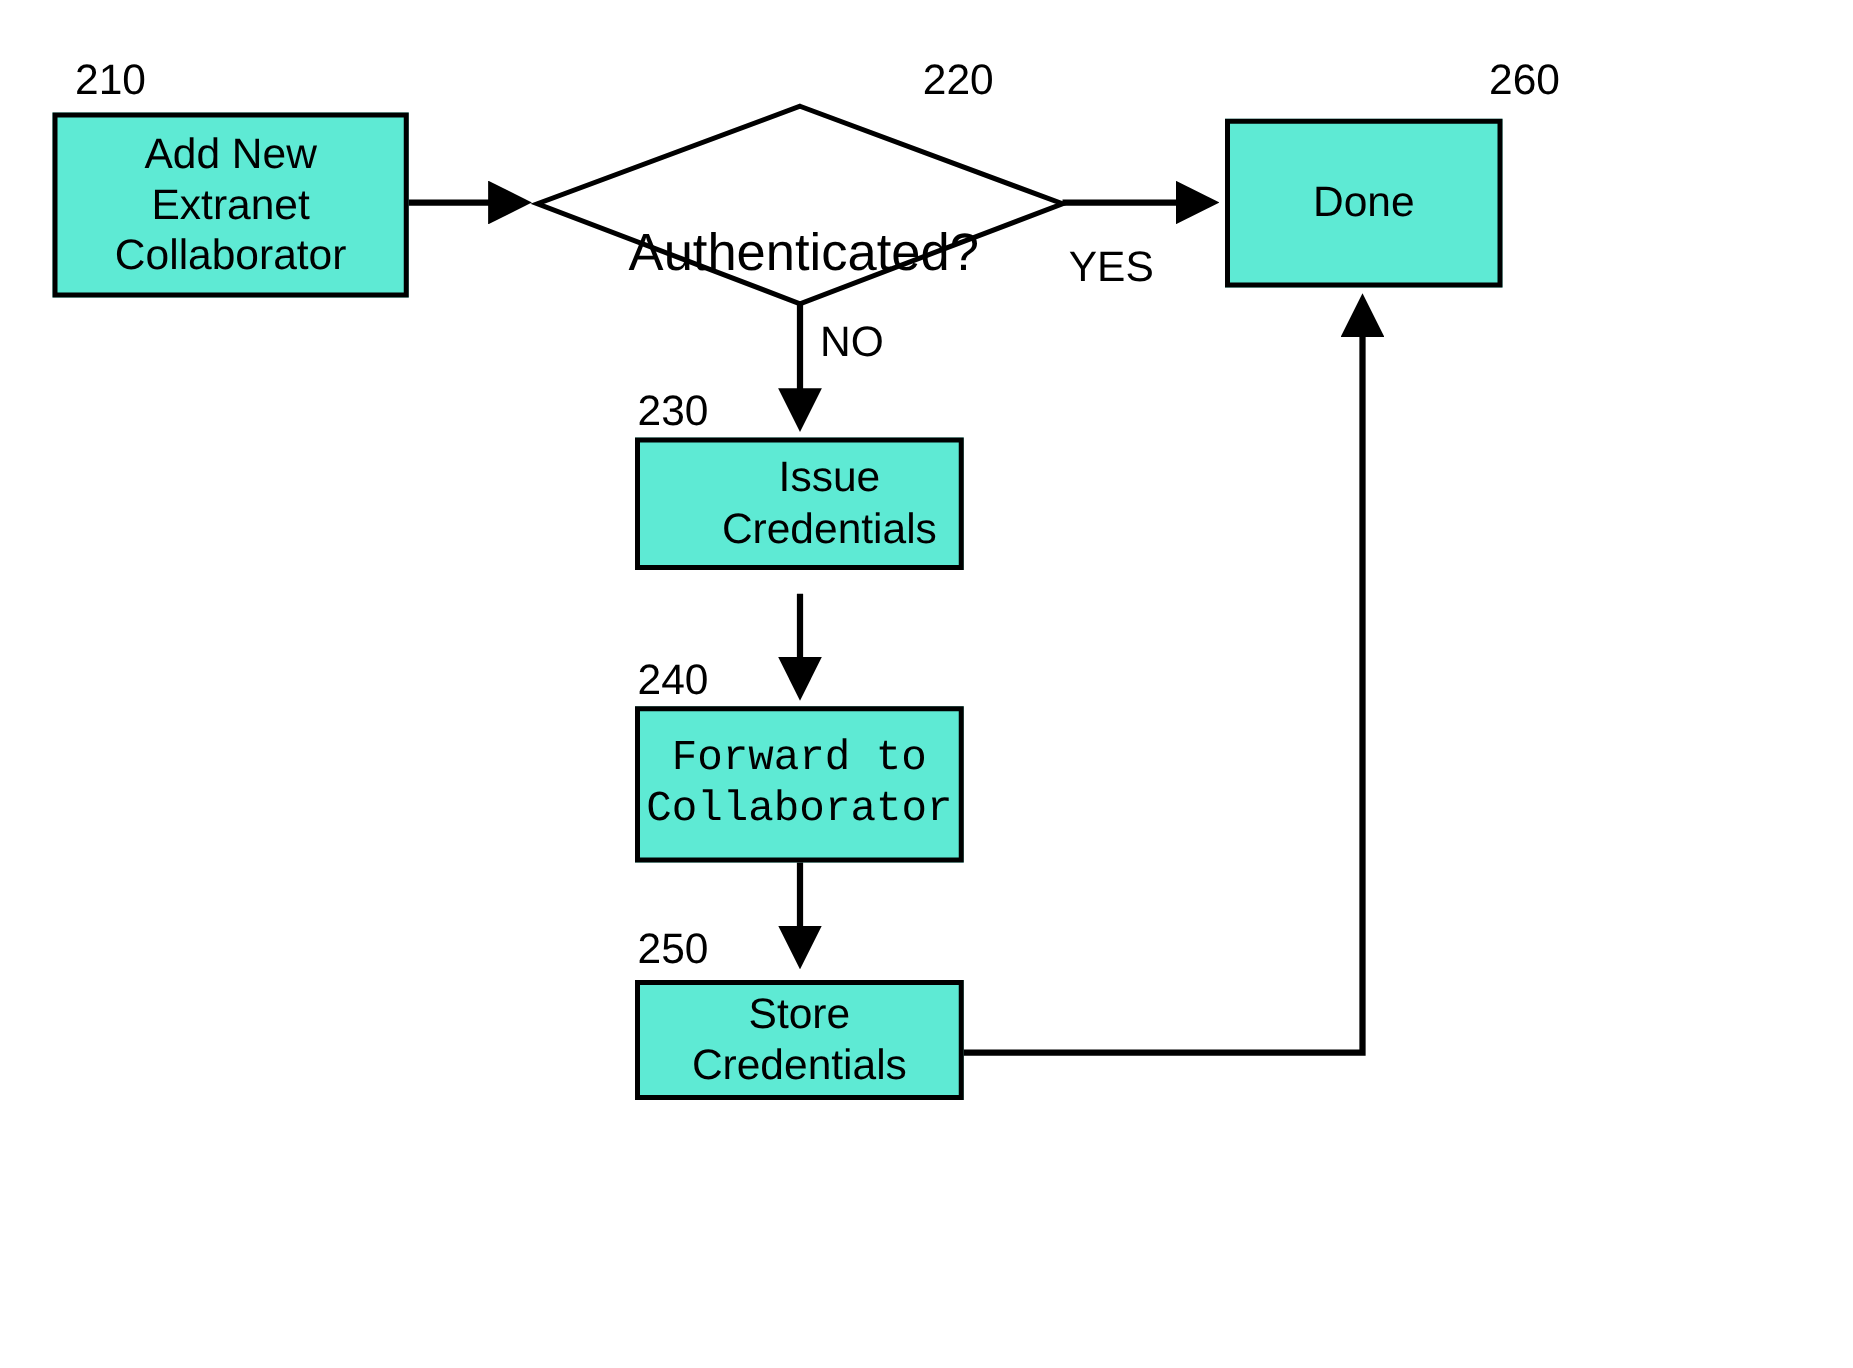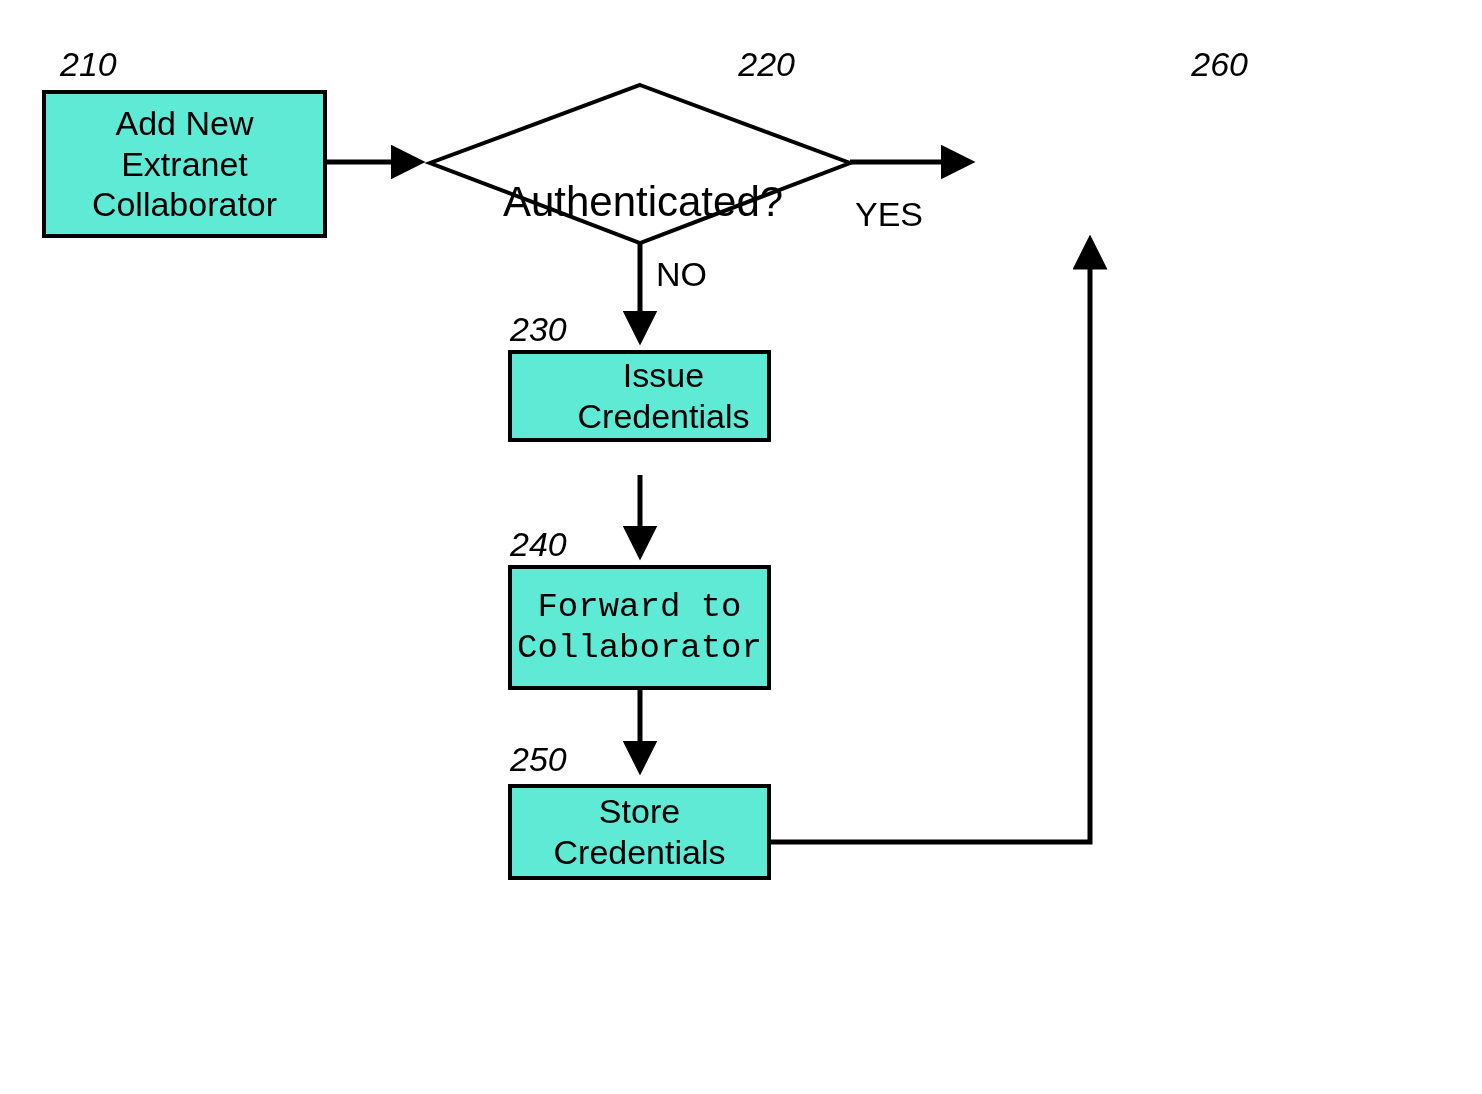--- a/index.html
+++ b/index.html
@@ -28,7 +28,6 @@
     .num {
       position: absolute;
       font-size: 34px;
-      font-style: italic;
     }
     .edge-label {
       position: absolute;

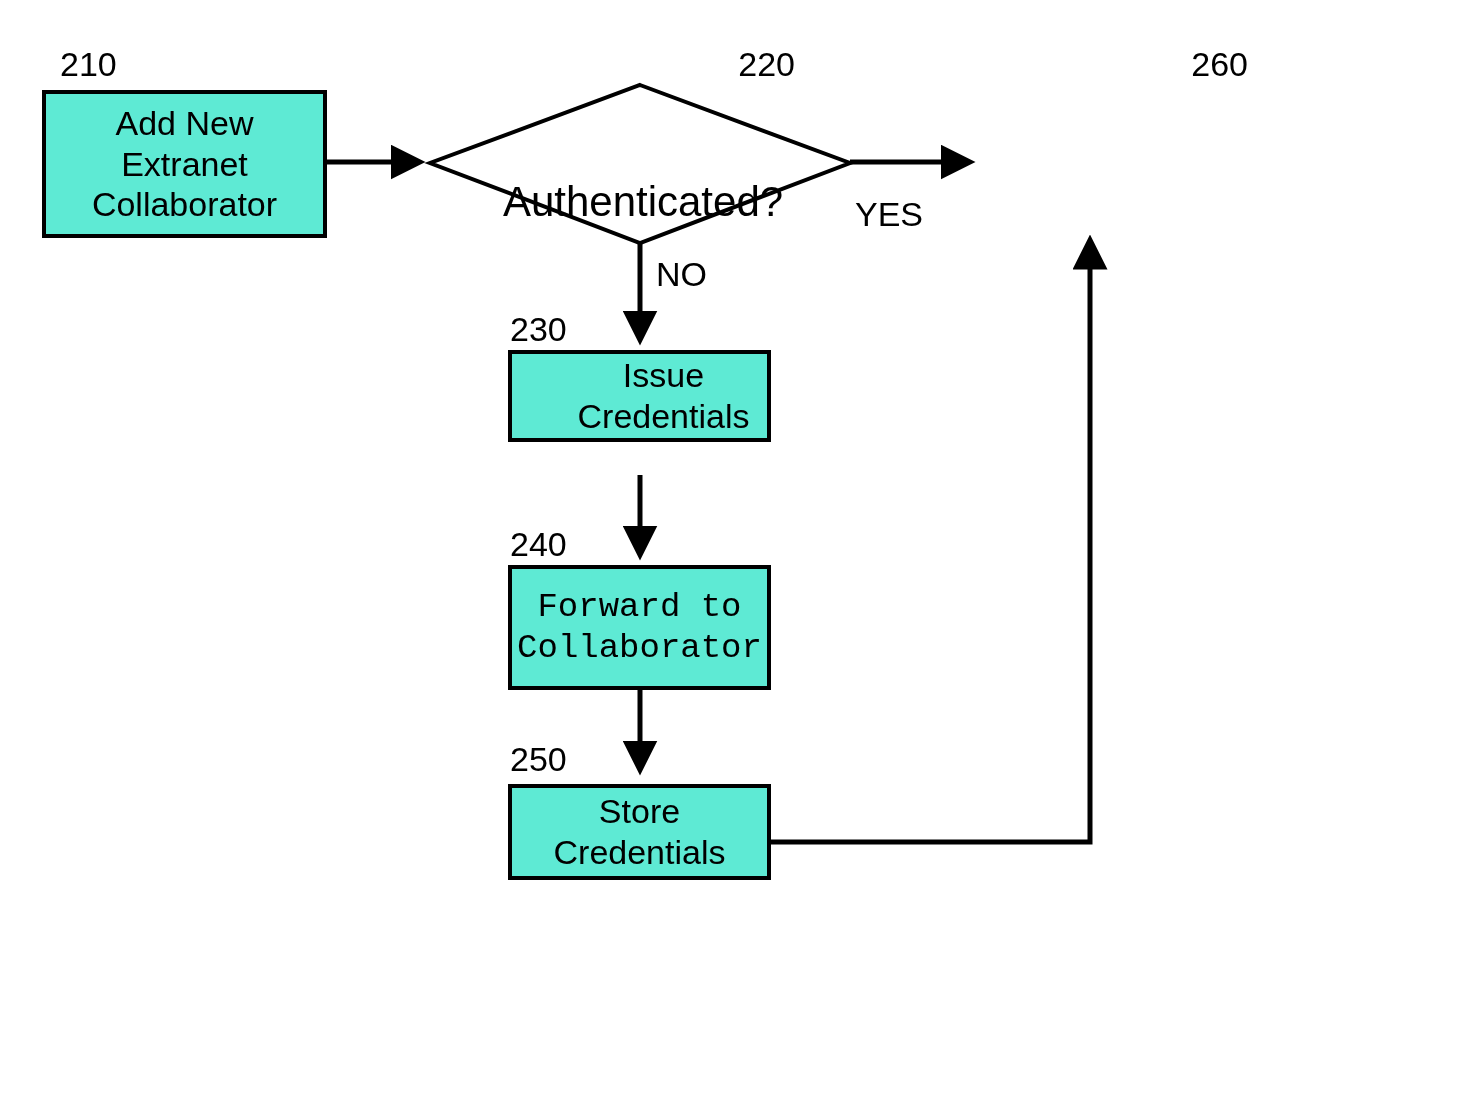--- a/index.html
+++ b/index.html
@@ -65,6 +65,9 @@
   <div class="dec-text" style="left:478px; top:143px; width:330px;">Authenticated?</div>
 
   <div class="num" style="left:1178px; top:45px; text-align:right; width:70px;">260</div>
+  <div class="box" style="left:980px; top:95px; width:222px; height:135px;">
+    <span>Done</span>
+  </div>
 
   <div class="num" style="left:510px; top:310px;">230</div>
   <div class="box" style="left:508px; top:350px; width:263px; height:92px;padding-left:48px;">

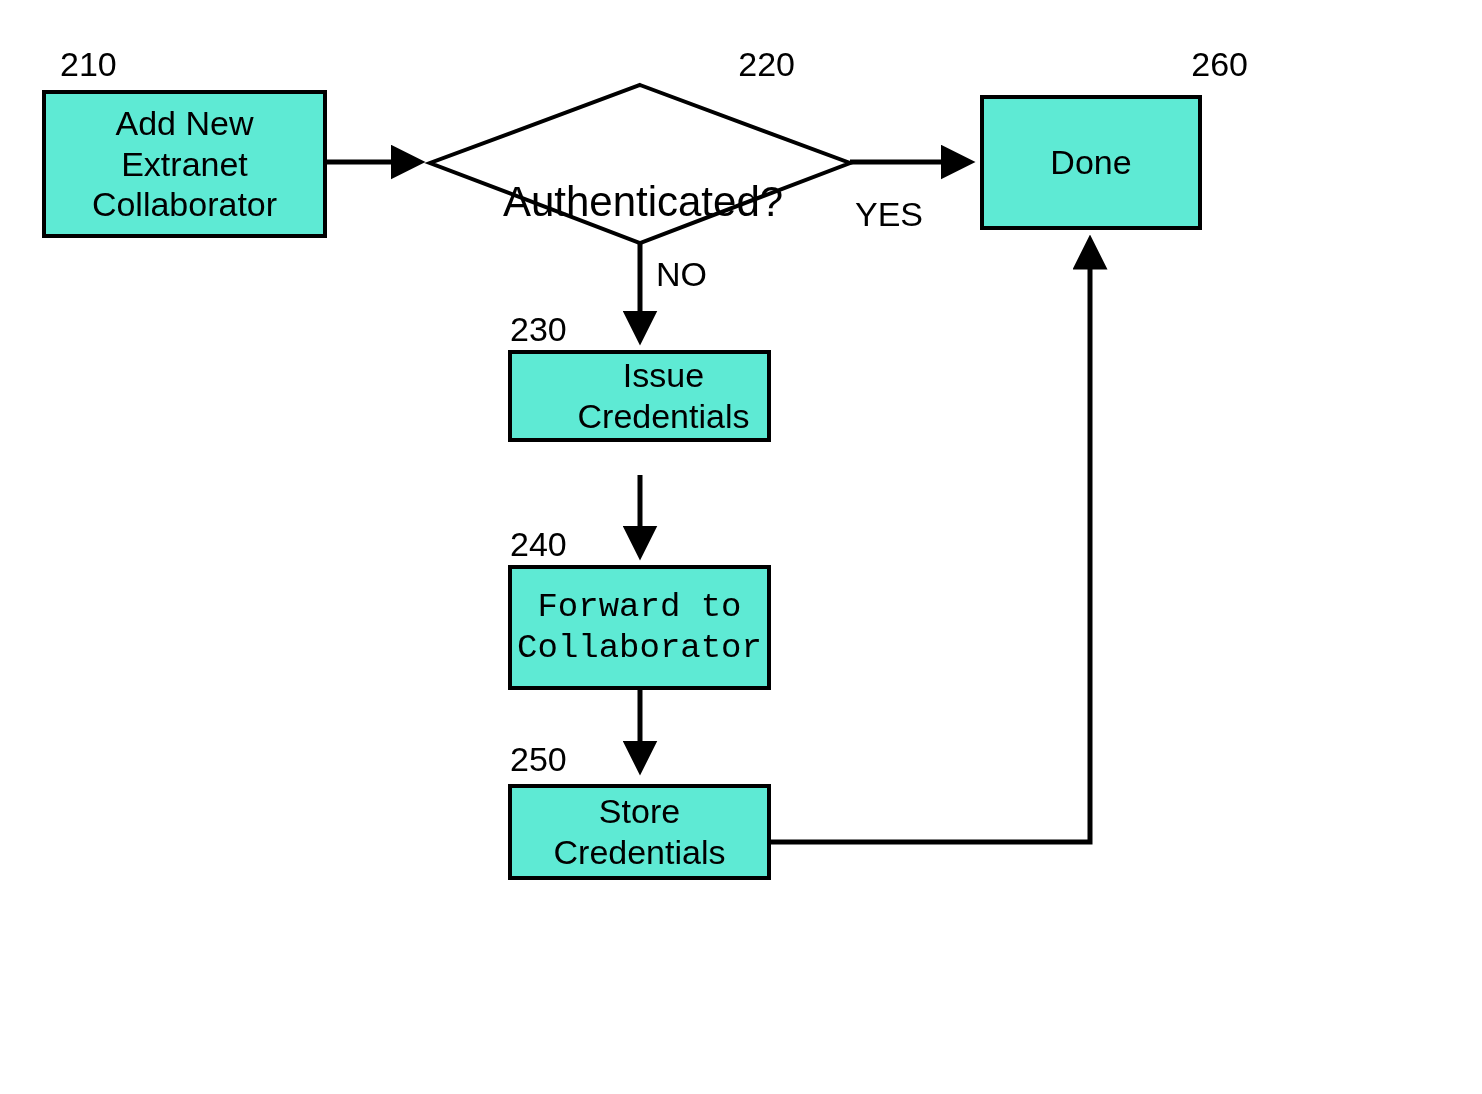--- a/index.html
+++ b/index.html
@@ -70,7 +70,7 @@
   </div>
 
   <div class="num" style="left:510px; top:310px;">230</div>
-  <div class="box" style="left:508px; top:350px; width:263px; height:92px;padding-left:48px;">
+  <div class="box" style="left:508px; top:350px; width:263px; height:106px;padding-left:48px;">
     <span style="white-space: pre-line;">Issue
 Credentials</span>
   </div>

